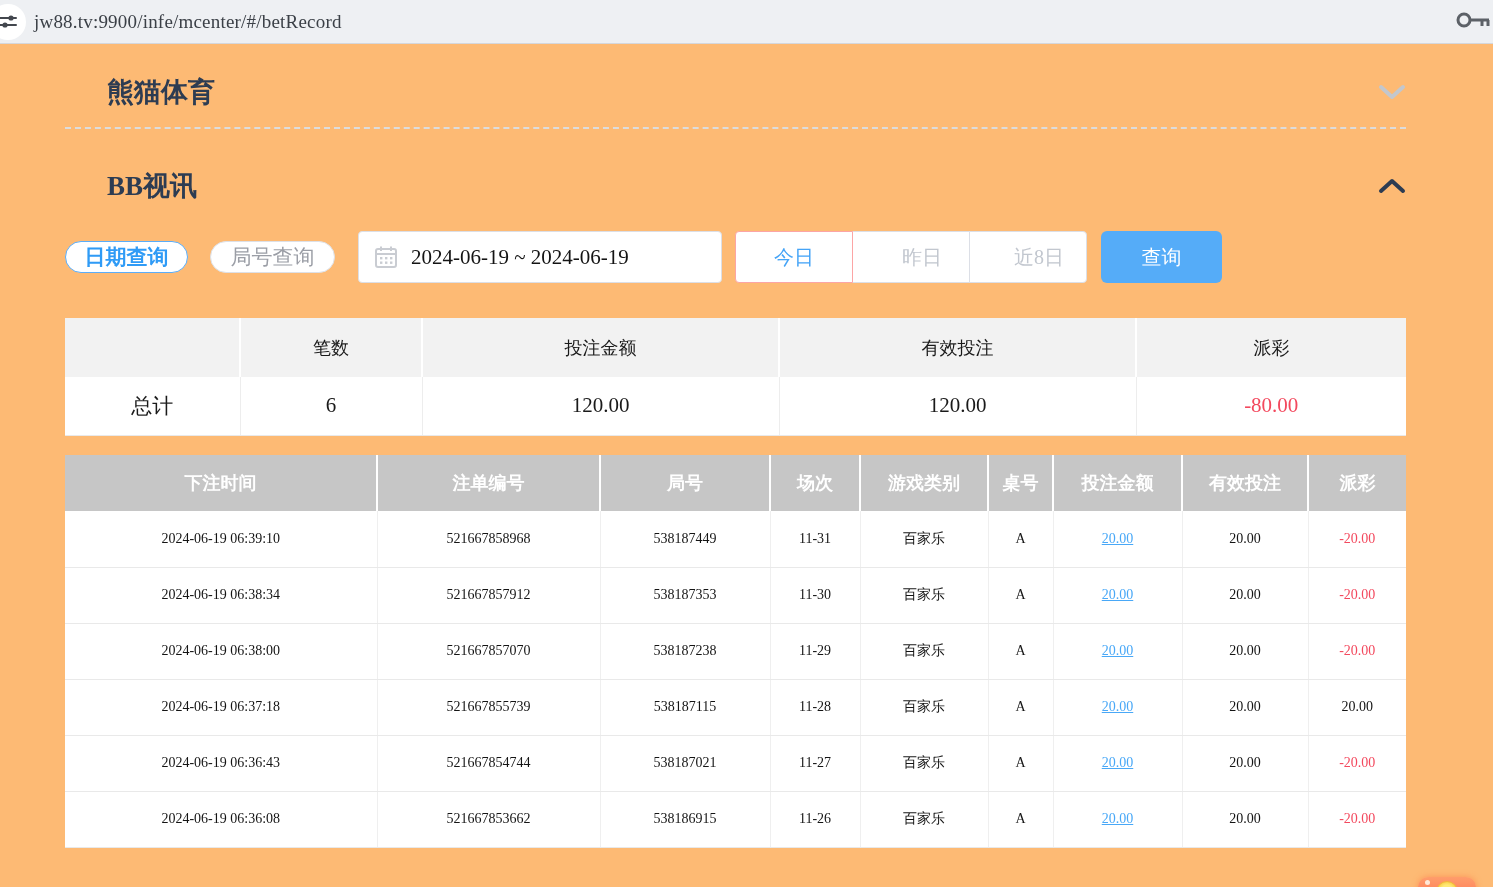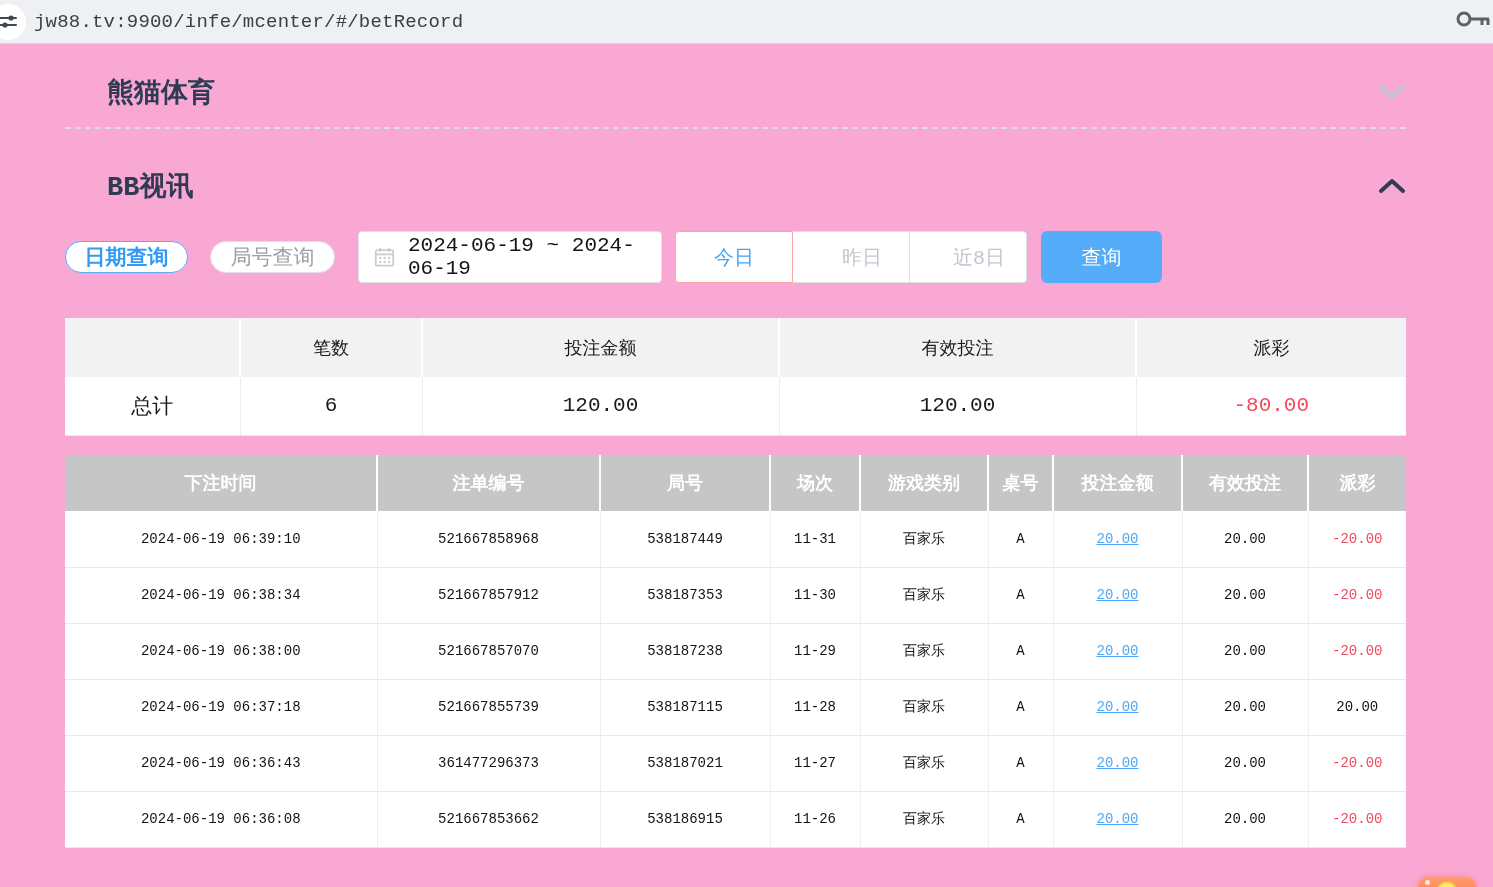--- a/index.html
+++ b/index.html
@@ -6,7 +6,7 @@
   html,body { background:#fff; }
   #app {
     position:relative; width:1493px; height:887px; overflow:hidden;
-    background:#f9a8d4; font-family:Liberation Mono, monospace; color:#1f1f1f;
+    background:#fdba74; font-family:Liberation Serif, serif; color:#1f1f1f;
   }
 
   

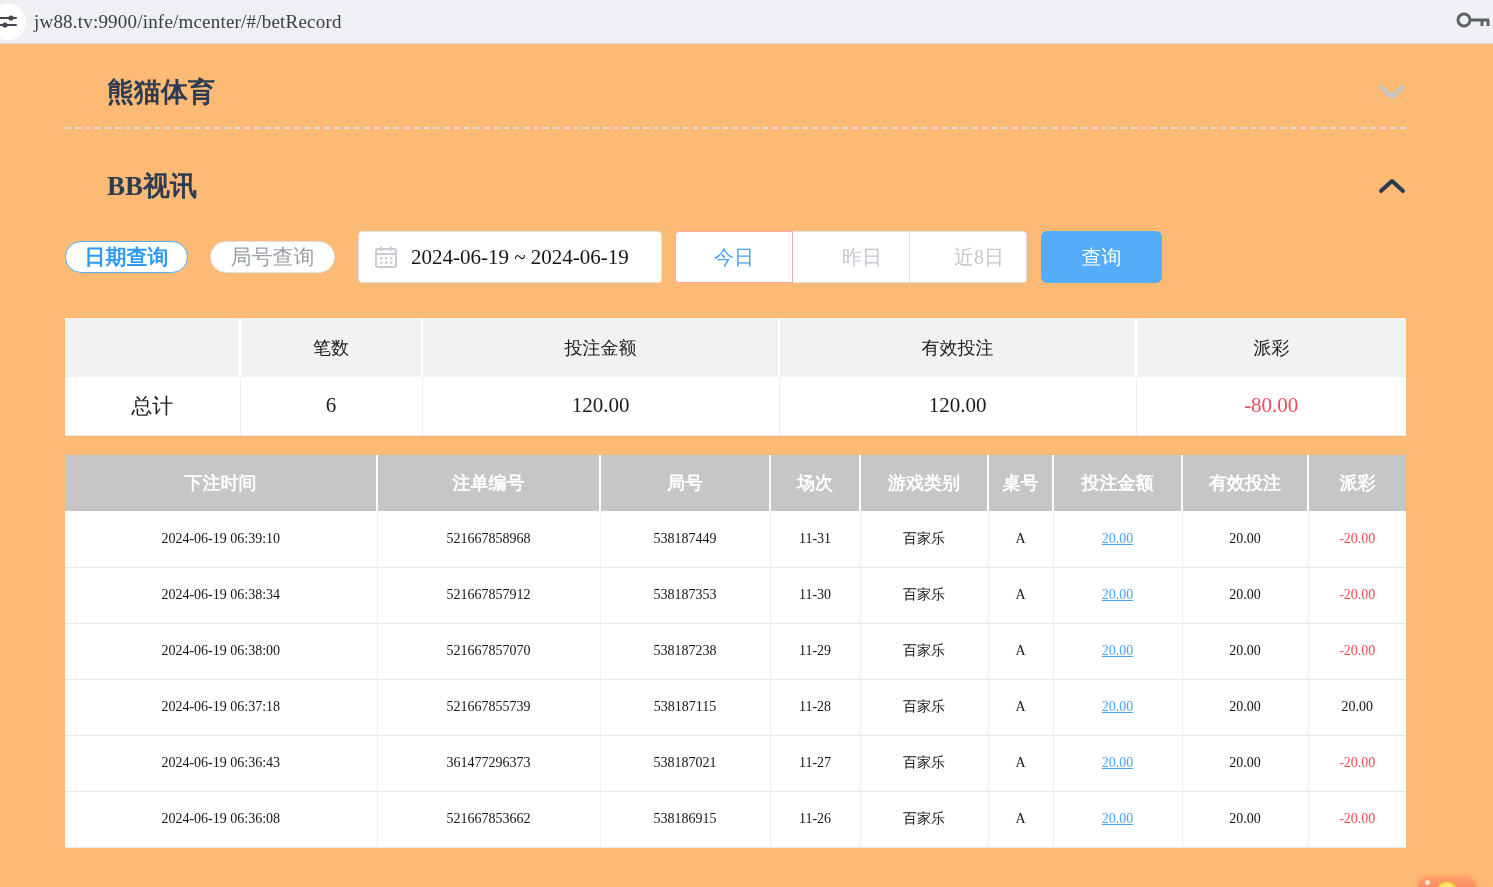--- a/index.html
+++ b/index.html
@@ -45,7 +45,7 @@
   .pill-active { width:123px; border:1px solid #5badf8; color:#2f9bf6; font-weight:bold; margin-right:22px; }
   .pill-inactive { width:125px; border:1px solid #dde0e6; color:#9b9ea6; margin-right:23px; }
   .date-input {
-    width:304px; height:52px; border:1px solid #dcdfe6; border-radius:4px; background:#fff;
+    width:364px; height:52px; border:1px solid #dcdfe6; border-radius:4px; background:#fff;
     display:flex; align-items:center; padding-left:15px; margin-right:13px; cursor:pointer;
   }
   .date-input .cal { margin-right:13px; }

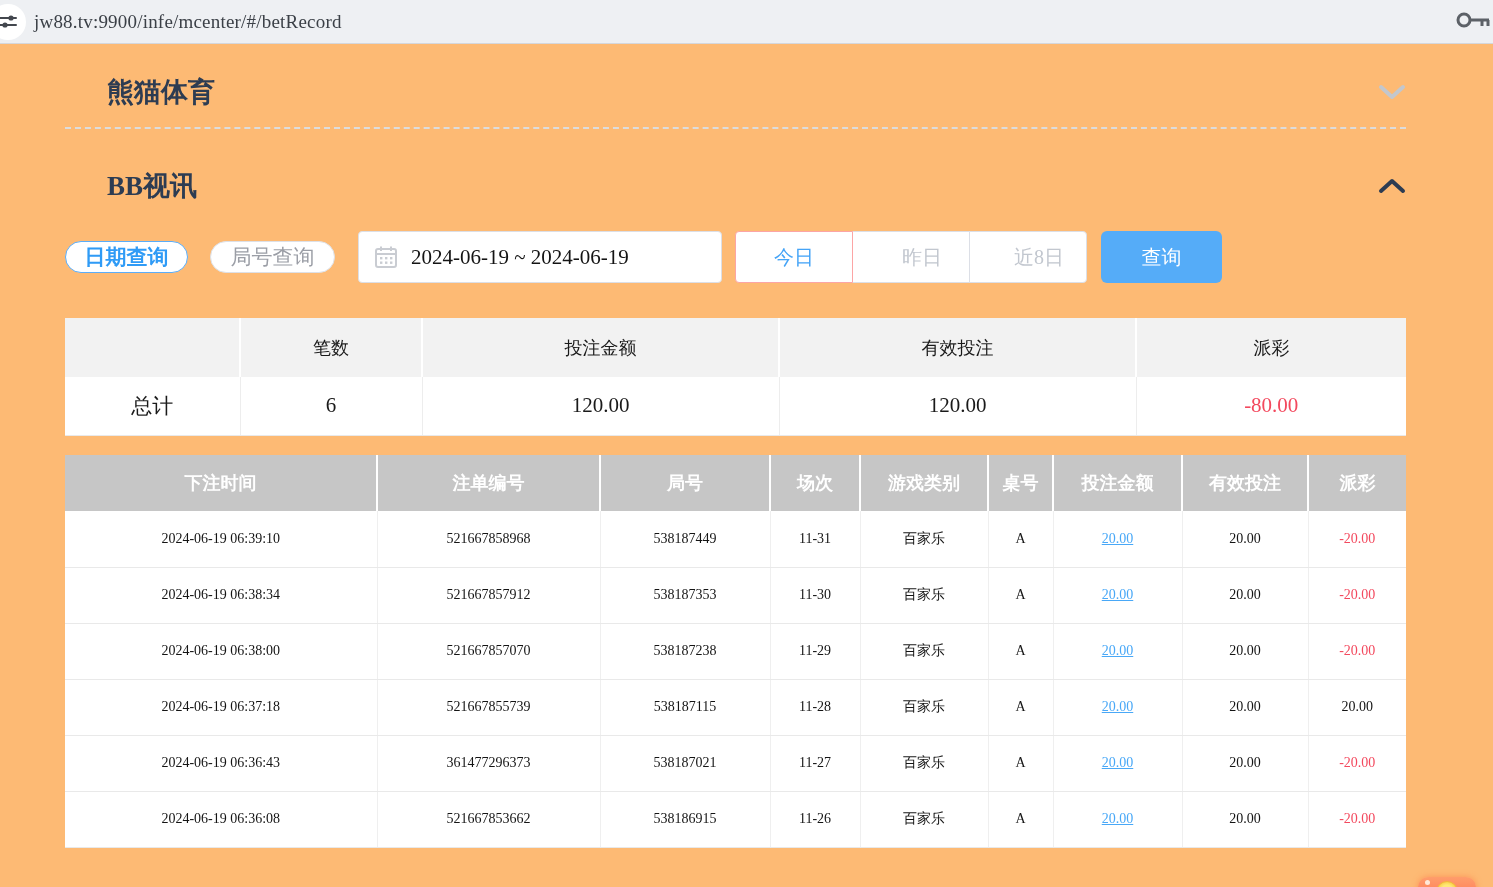--- a/index.html
+++ b/index.html
@@ -281,7 +281,7 @@
     </tr>
     <tr>
       <td>2024-06-19 06:36:43</td>
-      <td>361477296373</td>
+      <td>521667854744</td>
       <td>538187021</td>
       <td>11-27</td>
       <td>百家乐</td>

